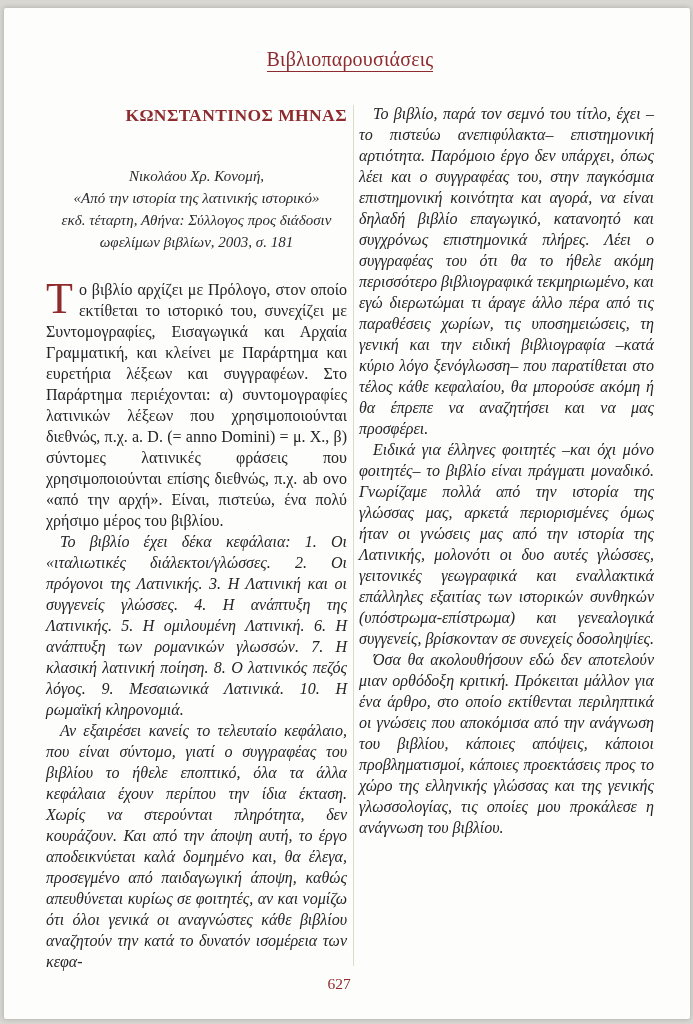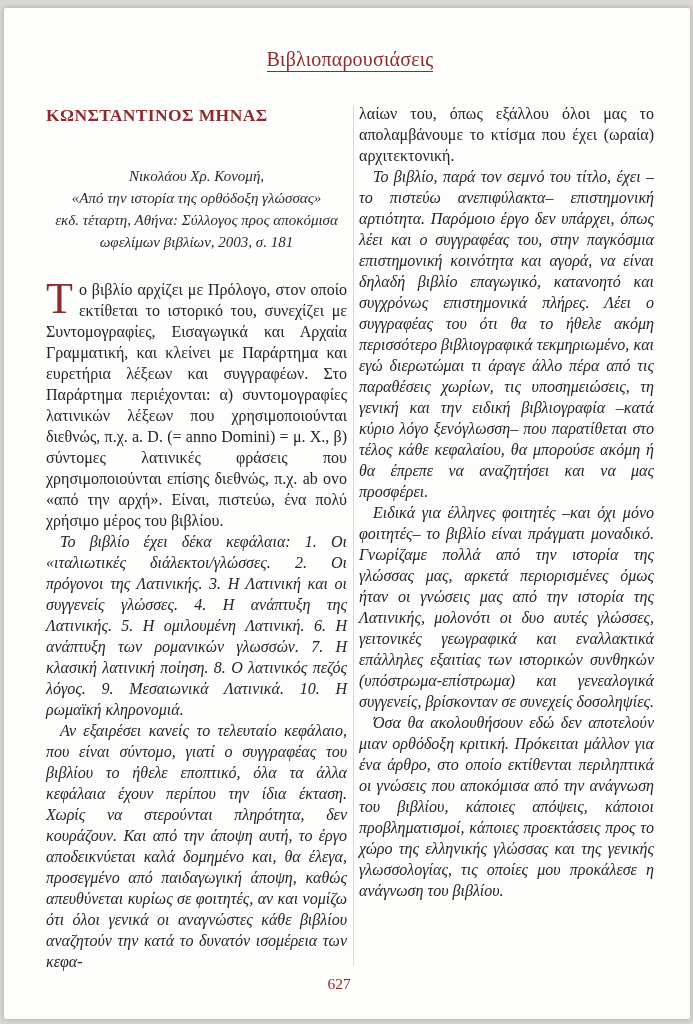--- a/index.html
+++ b/index.html
@@ -62,7 +62,7 @@
     font-size:17.5px;
     font-weight:bold;
     color:var(--maroon);
-    text-align:left;
+    text-align:right;
     letter-spacing:.4px;
     margin:2px 0 34px 0;
   }

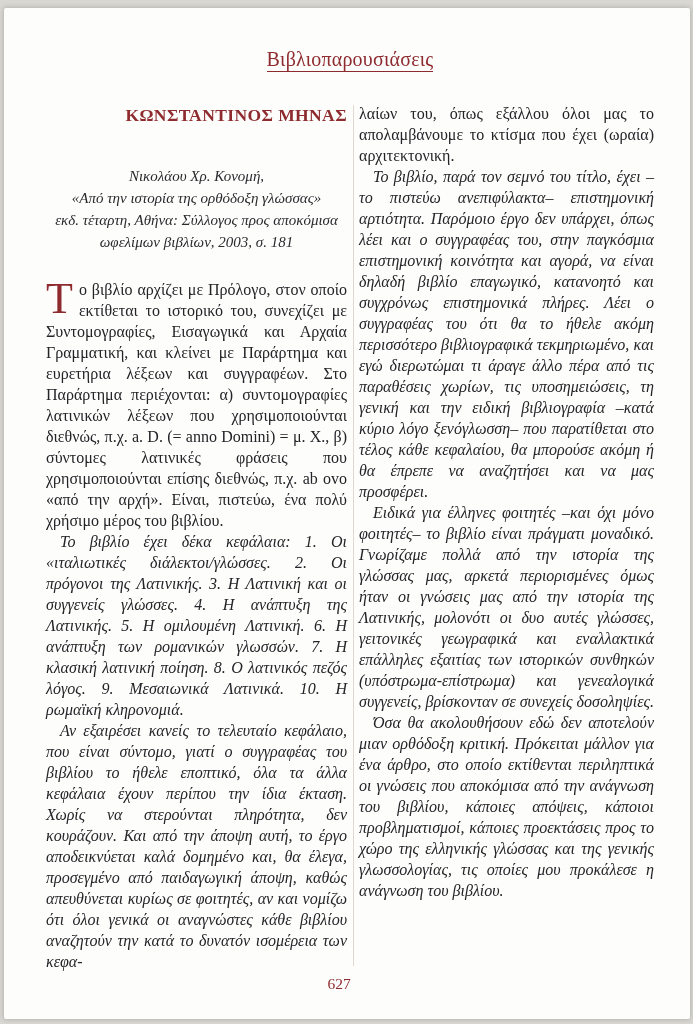--- a/index.html
+++ b/index.html
@@ -125,7 +125,6 @@
       <div class="divider"></div>
 
       <div class="col col-right">
-        <p>λαίων του, όπως εξάλλου όλοι μας το απολαμβάνουμε το κτίσμα που έχει (ωραία) αρχιτεκτονική.</p>
 
         <p class="indent">Το βιβλίο, παρά τον σεμνό του τίτλο, έχει –το πιστεύω ανεπιφύλακτα– επιστημονική αρτιότητα. Παρόμοιο έργο δεν υπάρχει, όπως λέει και ο συγγραφέας του, στην παγκόσμια επιστημονική κοινότητα και αγορά, να είναι δηλαδή βιβλίο επαγωγικό, κατανοητό και συγχρόνως επιστημονικά πλήρες. Λέει ο συγγραφέας του ότι θα το ήθελε ακόμη περισσότερο βιβλιογραφικά τεκμηριωμένο, και εγώ διερωτώμαι τι άραγε άλλο πέρα από τις παραθέσεις χωρίων, τις υποσημειώσεις, τη γενική και την ειδική βιβλιογραφία –κατά κύριο λόγο ξενόγλωσση– που παρατίθεται στο τέλος κάθε κεφαλαίου, θα μπορούσε ακόμη ή θα έπρεπε να αναζητήσει και να μας προσφέρει.</p>
 

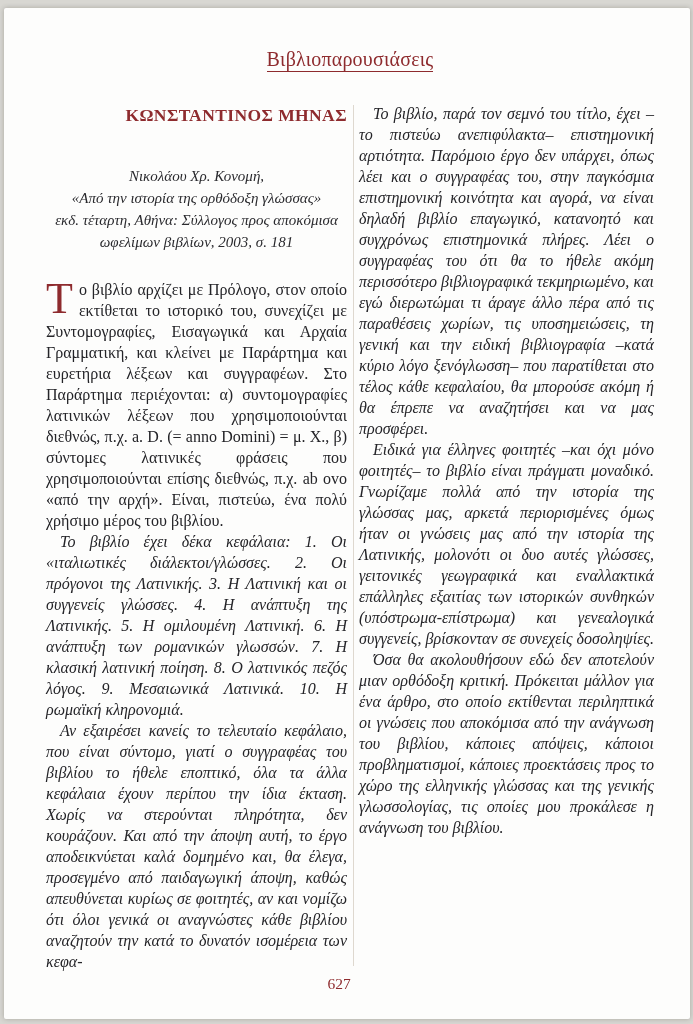--- a/index.html
+++ b/index.html
@@ -110,7 +110,7 @@
 
         <div class="citation">
           <div>Νικολάου Χρ. Κονομή,</div>
-          <div>«Από την ιστορία της ορθόδοξη γλώσσας»</div>
+          <div>«Από την ιστορία της λατινικής ιστορικό»</div>
           <div>εκδ. τέταρτη, Αθήνα: Σύλλογος προς αποκόμισα</div>
           <div>ωφελίμων βιβλίων, 2003, σ. 181</div>
         </div>

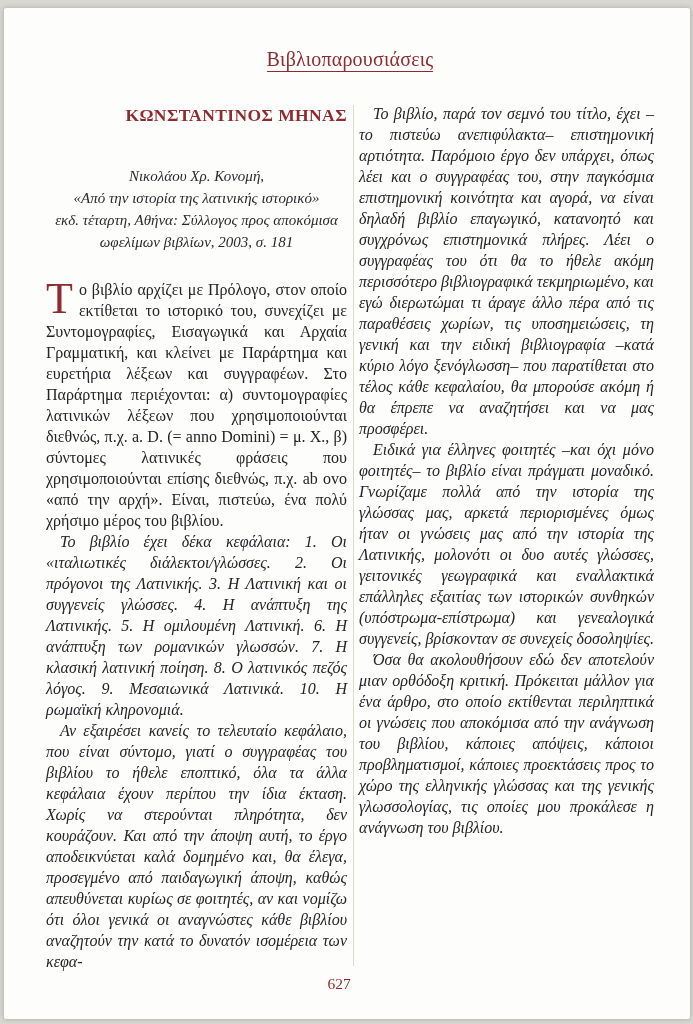--- a/index.html
+++ b/index.html
@@ -111,7 +111,7 @@
         <div class="citation">
           <div>Νικολάου Χρ. Κονομή,</div>
           <div>«Από την ιστορία της λατινικής ιστορικό»</div>
-          <div>εκδ. τέταρτη, Αθήνα: Σύλλογος προς αποκόμισα</div>
+          <div>εκδ. τέταρτη, Αθήνα: Σύλλογος προς διάδοσιν</div>
           <div>ωφελίμων βιβλίων, 2003, σ. 181</div>
         </div>
 

